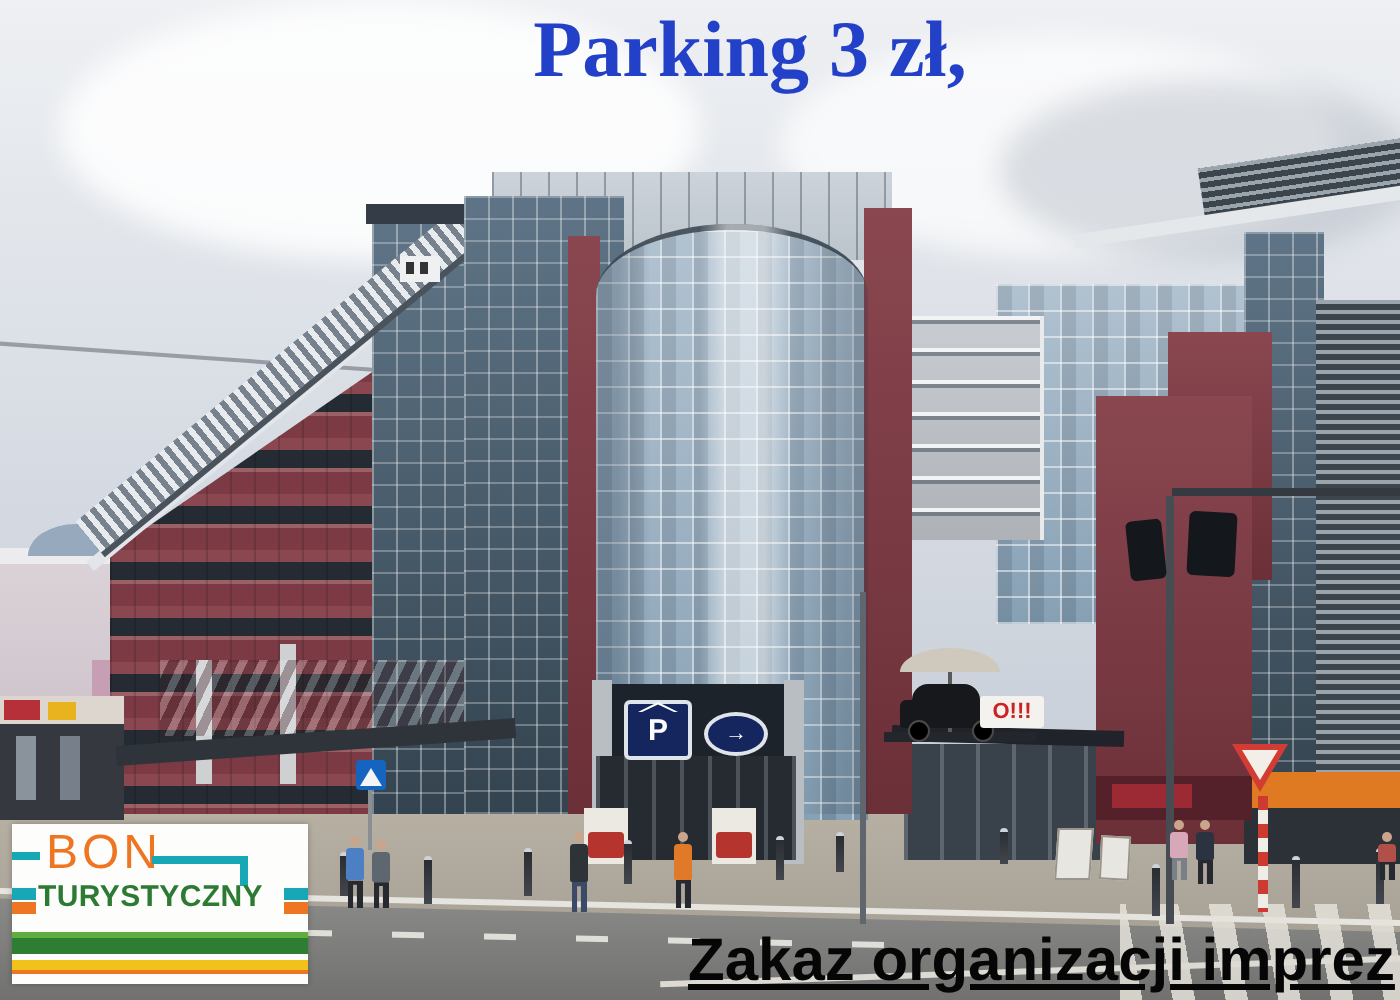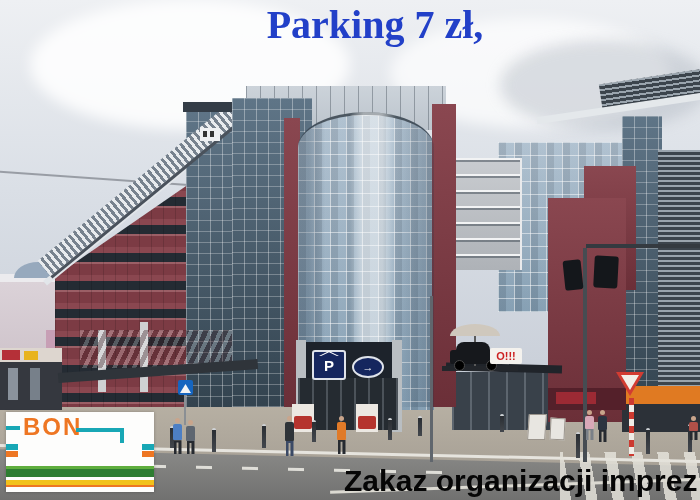--- a/index.html
+++ b/index.html
@@ -224,7 +224,7 @@
   </div>
 
   <div class="headline" style="color: rgb(34, 64, 200);">
-    <div class="ln">Parking 7 zł,</div>
+    <div class="ln">Parking 3 zł,</div>
   </div>
 
   <div class="notice" style="color: rgb(6, 6, 6);">Zakaz organizacji imprez</div>

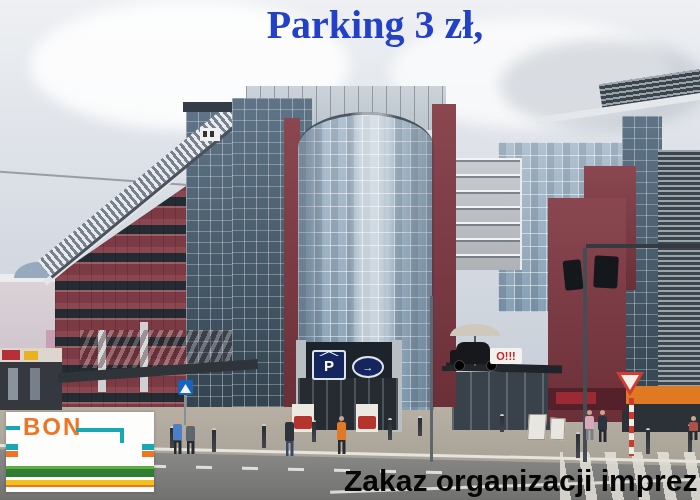--- a/index.html
+++ b/index.html
@@ -46,7 +46,7 @@
           line-height:34px;white-space:nowrap;letter-spacing:0px;}
   .logo{position:absolute;left:6px;top:412px;width:148px;height:80px;background:#fdfdfc;
         z-index:25;box-shadow:0 0 3px rgba(0,0,0,.25);}
-  .logo .t1{position:absolute;left:17px;top:1px;font-size:24px;font-weight:bold;letter-spacing:2px;}
+  .logo .t1{position:absolute;left:17px;top:1px;font-size:24px;font-weight:normal;letter-spacing:2px;}
   .logo .t2{position:absolute;left:13px;top:28px;font-size:15px;font-weight:bold;letter-spacing:.2px;}
   .signtext{display:flex;align-items:center;justify-content:center;color:#fff;font-weight:bold;}
 </style>

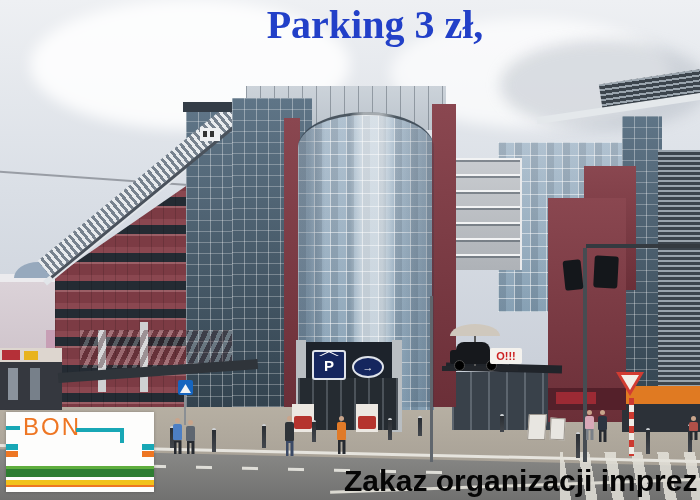--- a/index.html
+++ b/index.html
@@ -213,6 +213,7 @@
     <div class="t1" style="color: rgb(238, 118, 35);">BON</div>
     <div class="abs" style="left: 70px; top: 16px; width: 48px; height: 4px; background: rgb(24, 167, 181);"></div>
     <div class="abs" style="left: 114px; top: 16px; width: 4px; height: 15px; background: rgb(24, 167, 181);"></div>
+    <div class="t2" style="color: rgb(45, 122, 51);">TURYSTYCZNY</div>
     <div class="abs" style="left: 0px; top: 32px; width: 12px; height: 6px; background: rgb(24, 167, 181);"></div>
     <div class="abs" style="left: 0px; top: 39px; width: 12px; height: 6px; background: rgb(238, 118, 35);"></div>
     <div class="abs" style="left: 136px; top: 32px; width: 12px; height: 6px; background: rgb(24, 167, 181);"></div>

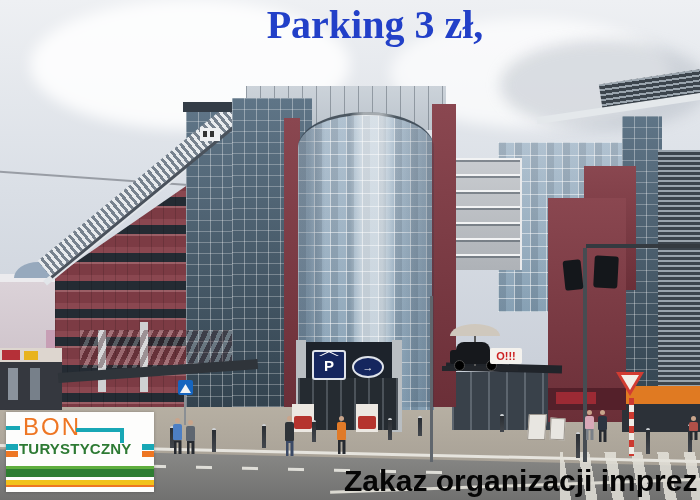--- a/index.html
+++ b/index.html
@@ -228,7 +228,7 @@
     <div class="ln">Parking 3 zł,</div>
   </div>
 
-  <div class="notice" style="color: rgb(6, 6, 6);">Zakaz organizacji imprez</div>
+  <div class="notice" style="color: rgb(6, 6, 6); text-decoration: underline;">Zakaz organizacji imprez</div>
 
 </div>
 

